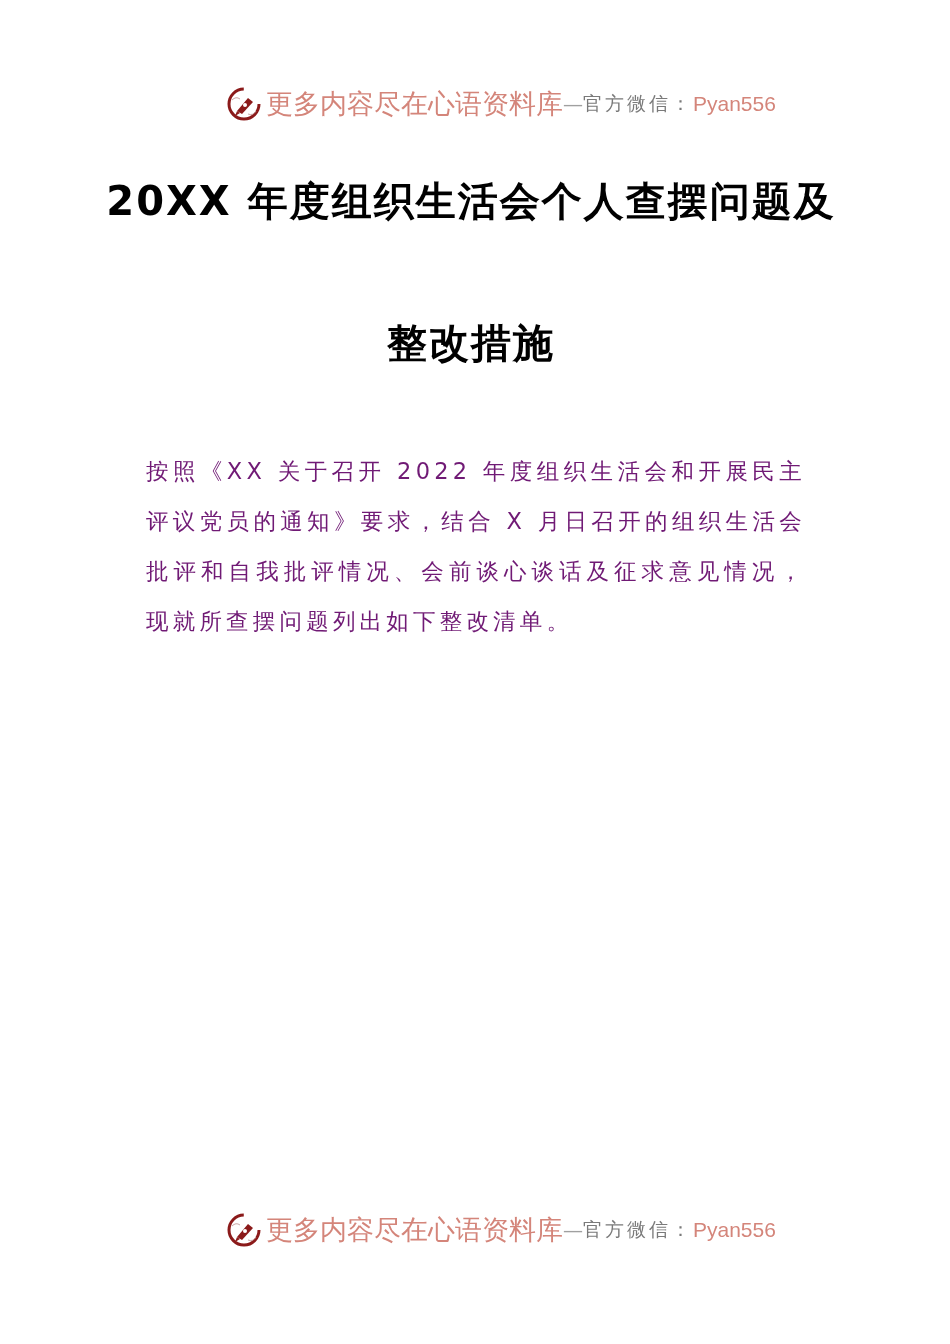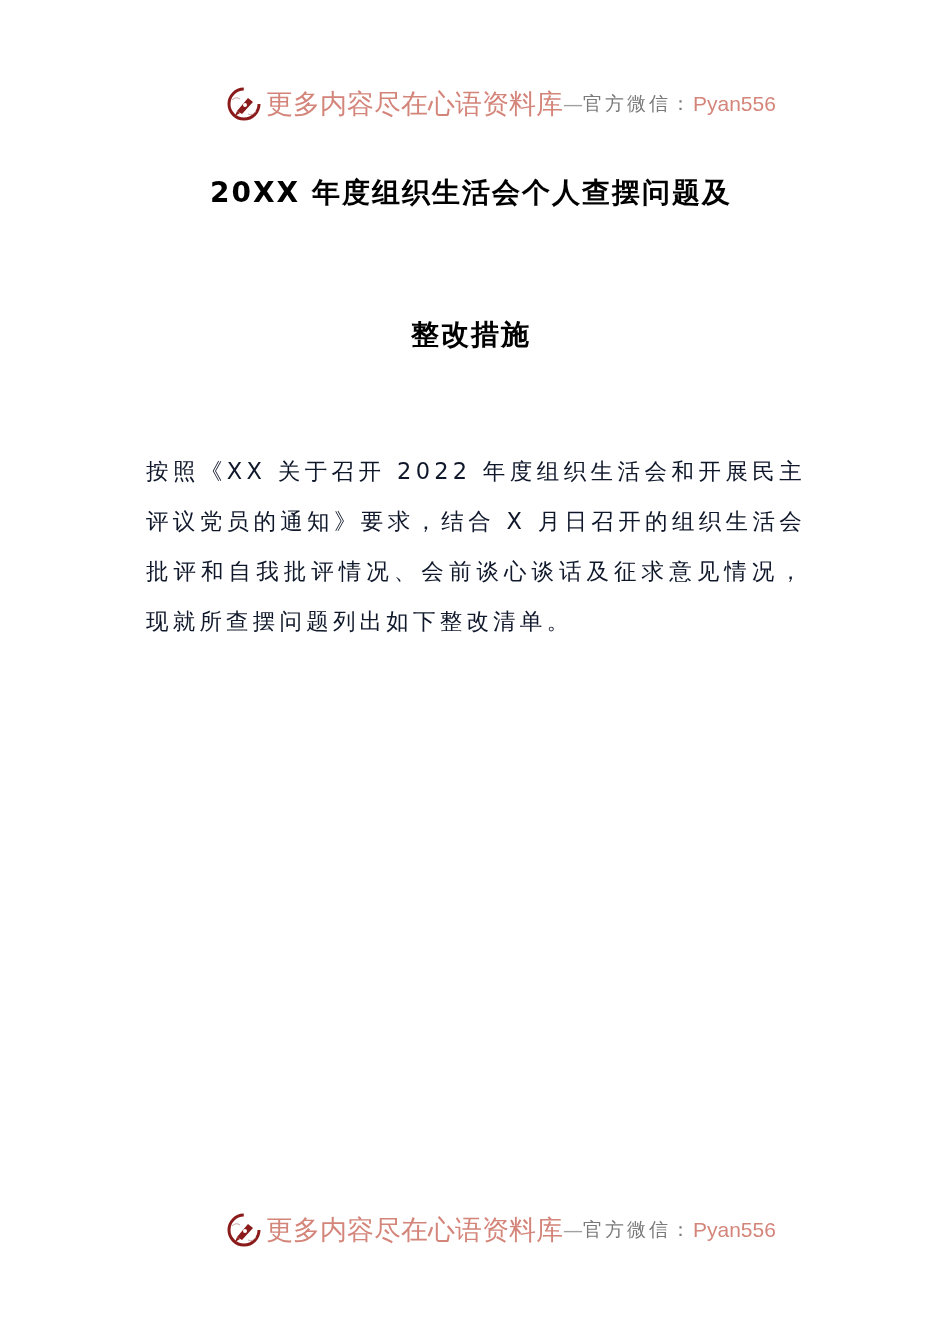--- a/index.html
+++ b/index.html
@@ -61,7 +61,7 @@
       width: 942px;
       text-align: center;
       font-weight: bold;
-      font-size: 28px;
+      font-size: 40px;
       letter-spacing: 2px;
       color: #000;
     }

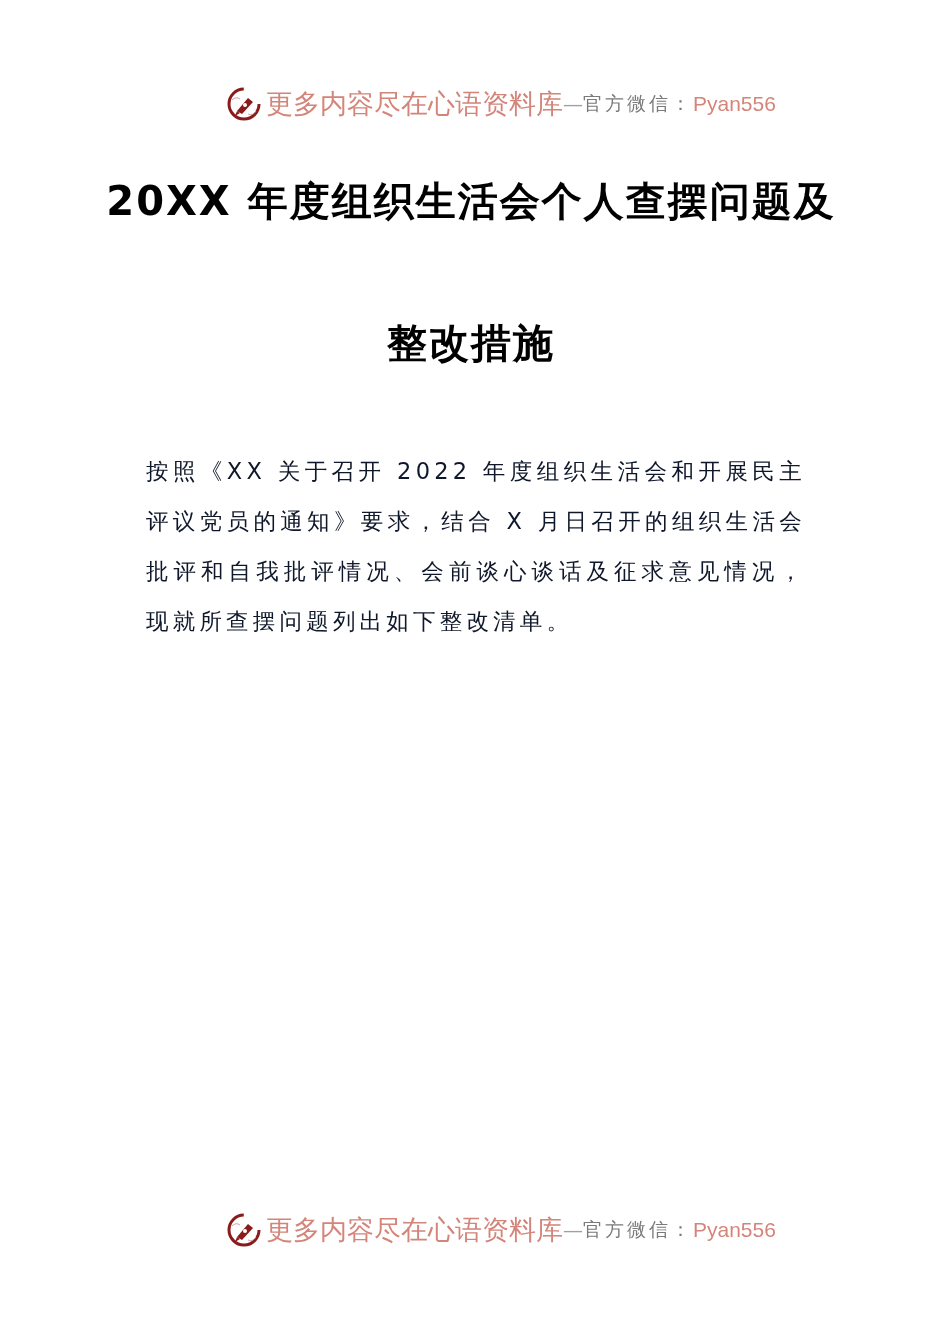--- a/index.html
+++ b/index.html
@@ -76,7 +76,7 @@
       line-height: 50px;
       letter-spacing: 4.2px;
       text-align: justify;
-      color: #0f172a;
+      color: #701a75;
     }
     .body-text p {
       margin: 0;

